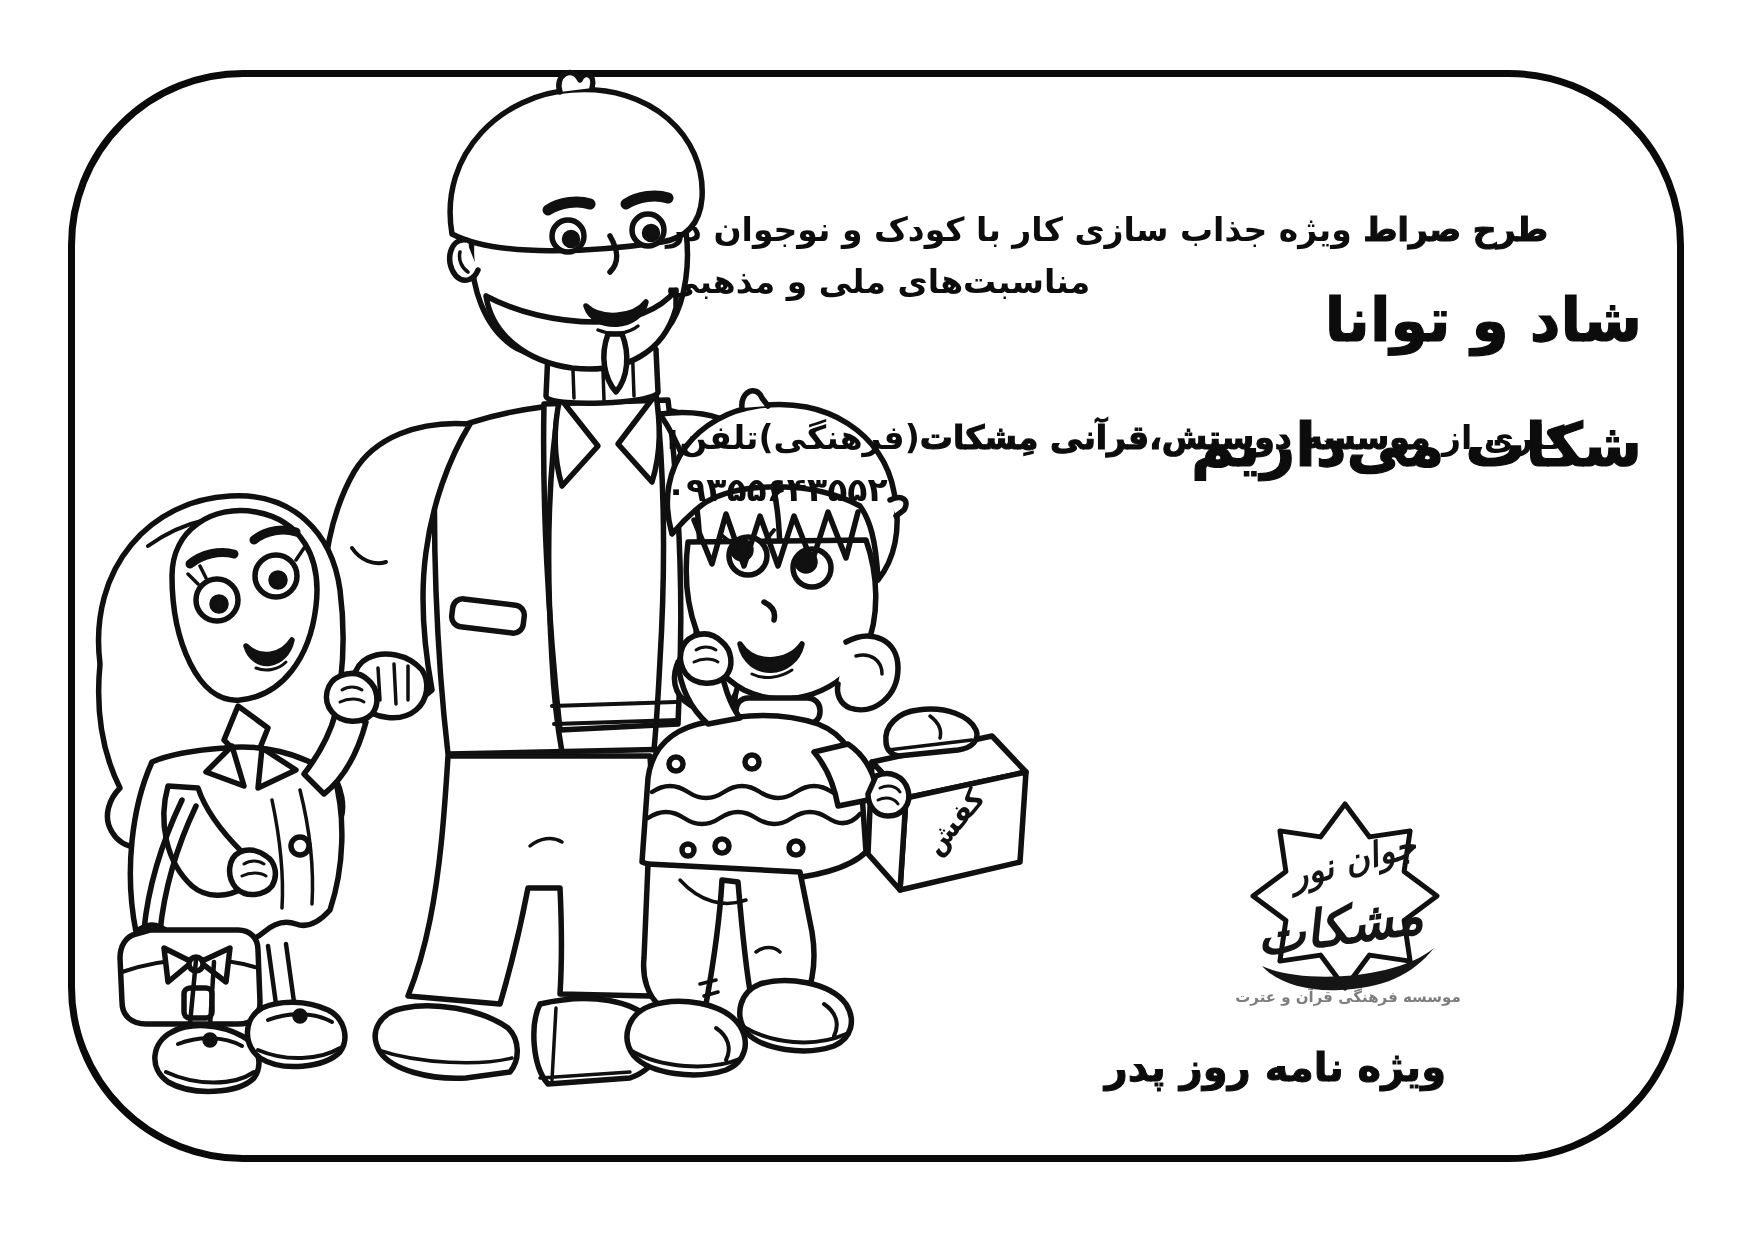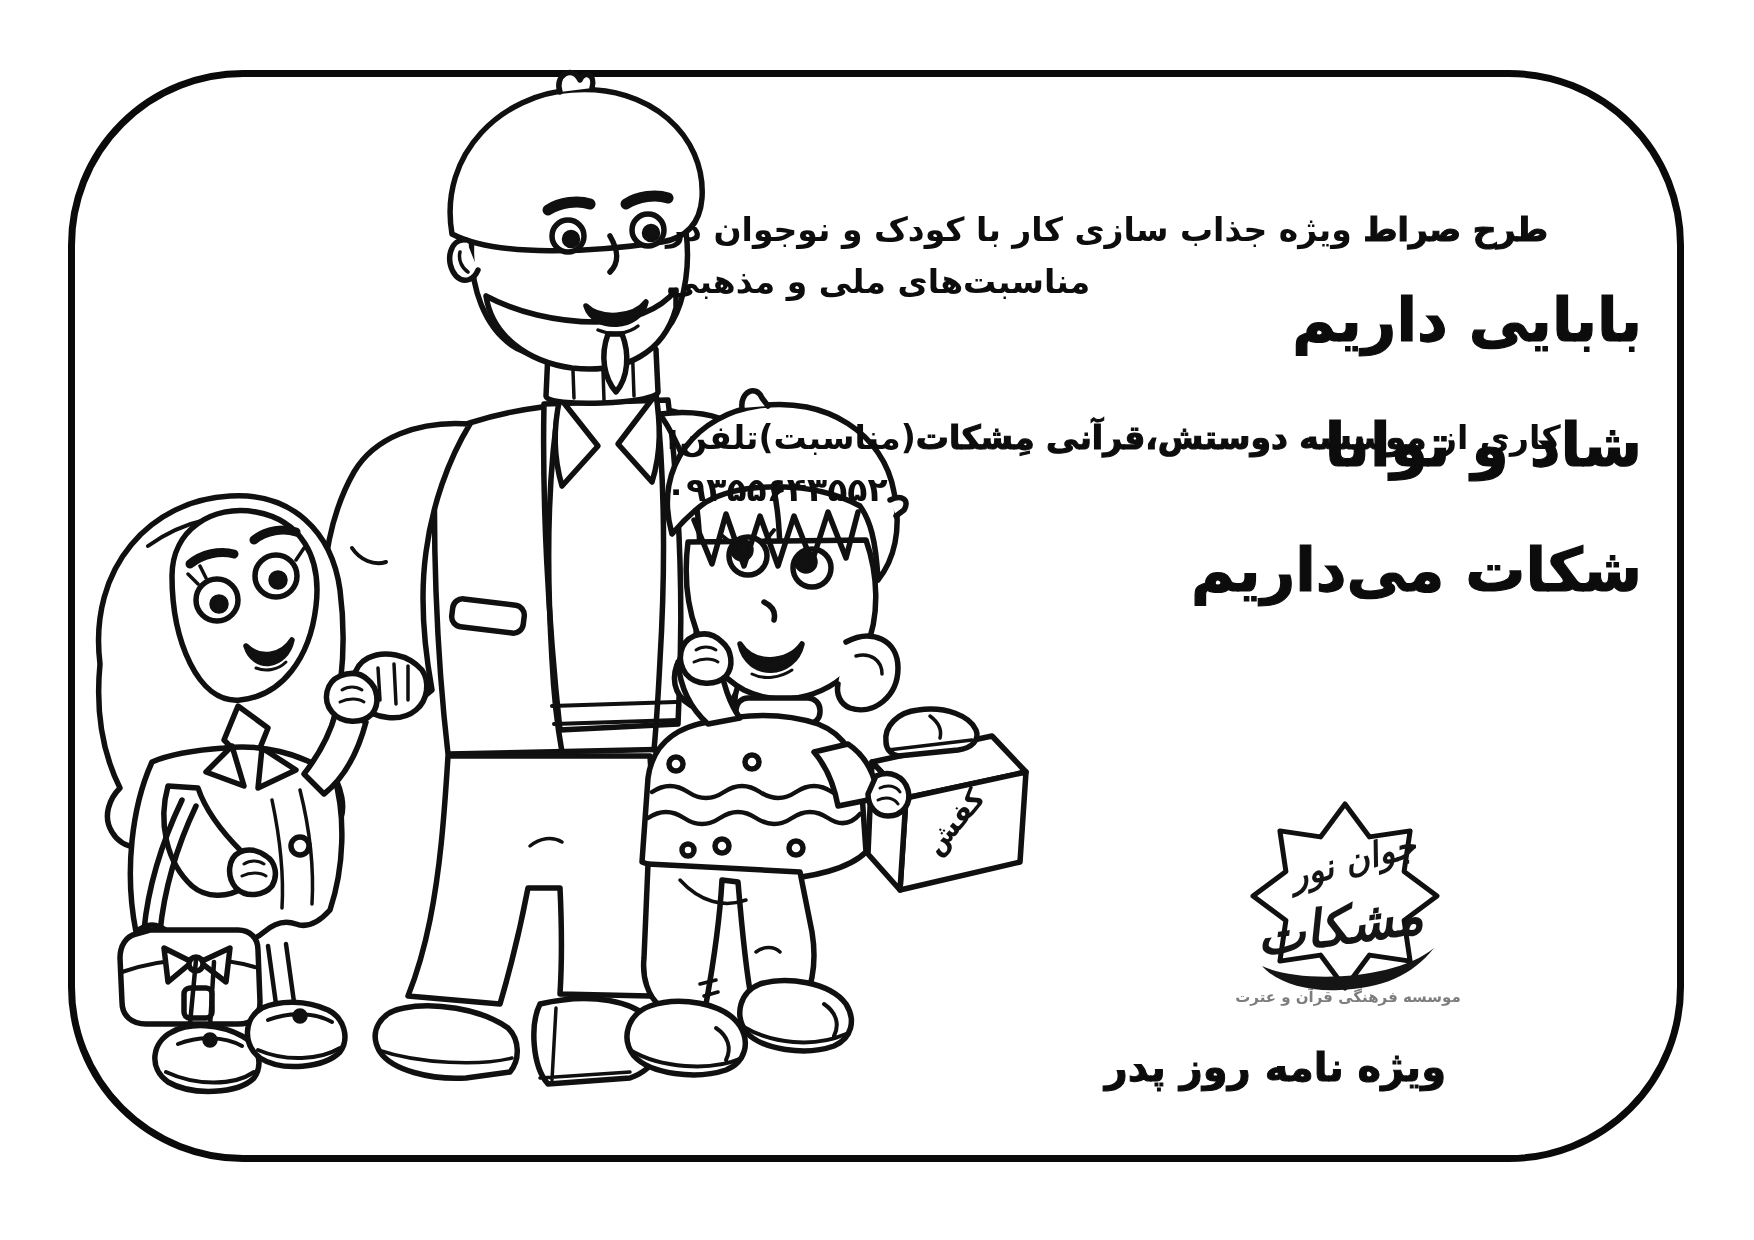--- a/index.html
+++ b/index.html
@@ -235,7 +235,6 @@
 </div>
 
 <div class="poem" dir="rtl">
-  <div>بابایی داریم</div>
   <div>شاد و توانا</div>
   <div>شکات می‌داریم</div>
 </div>

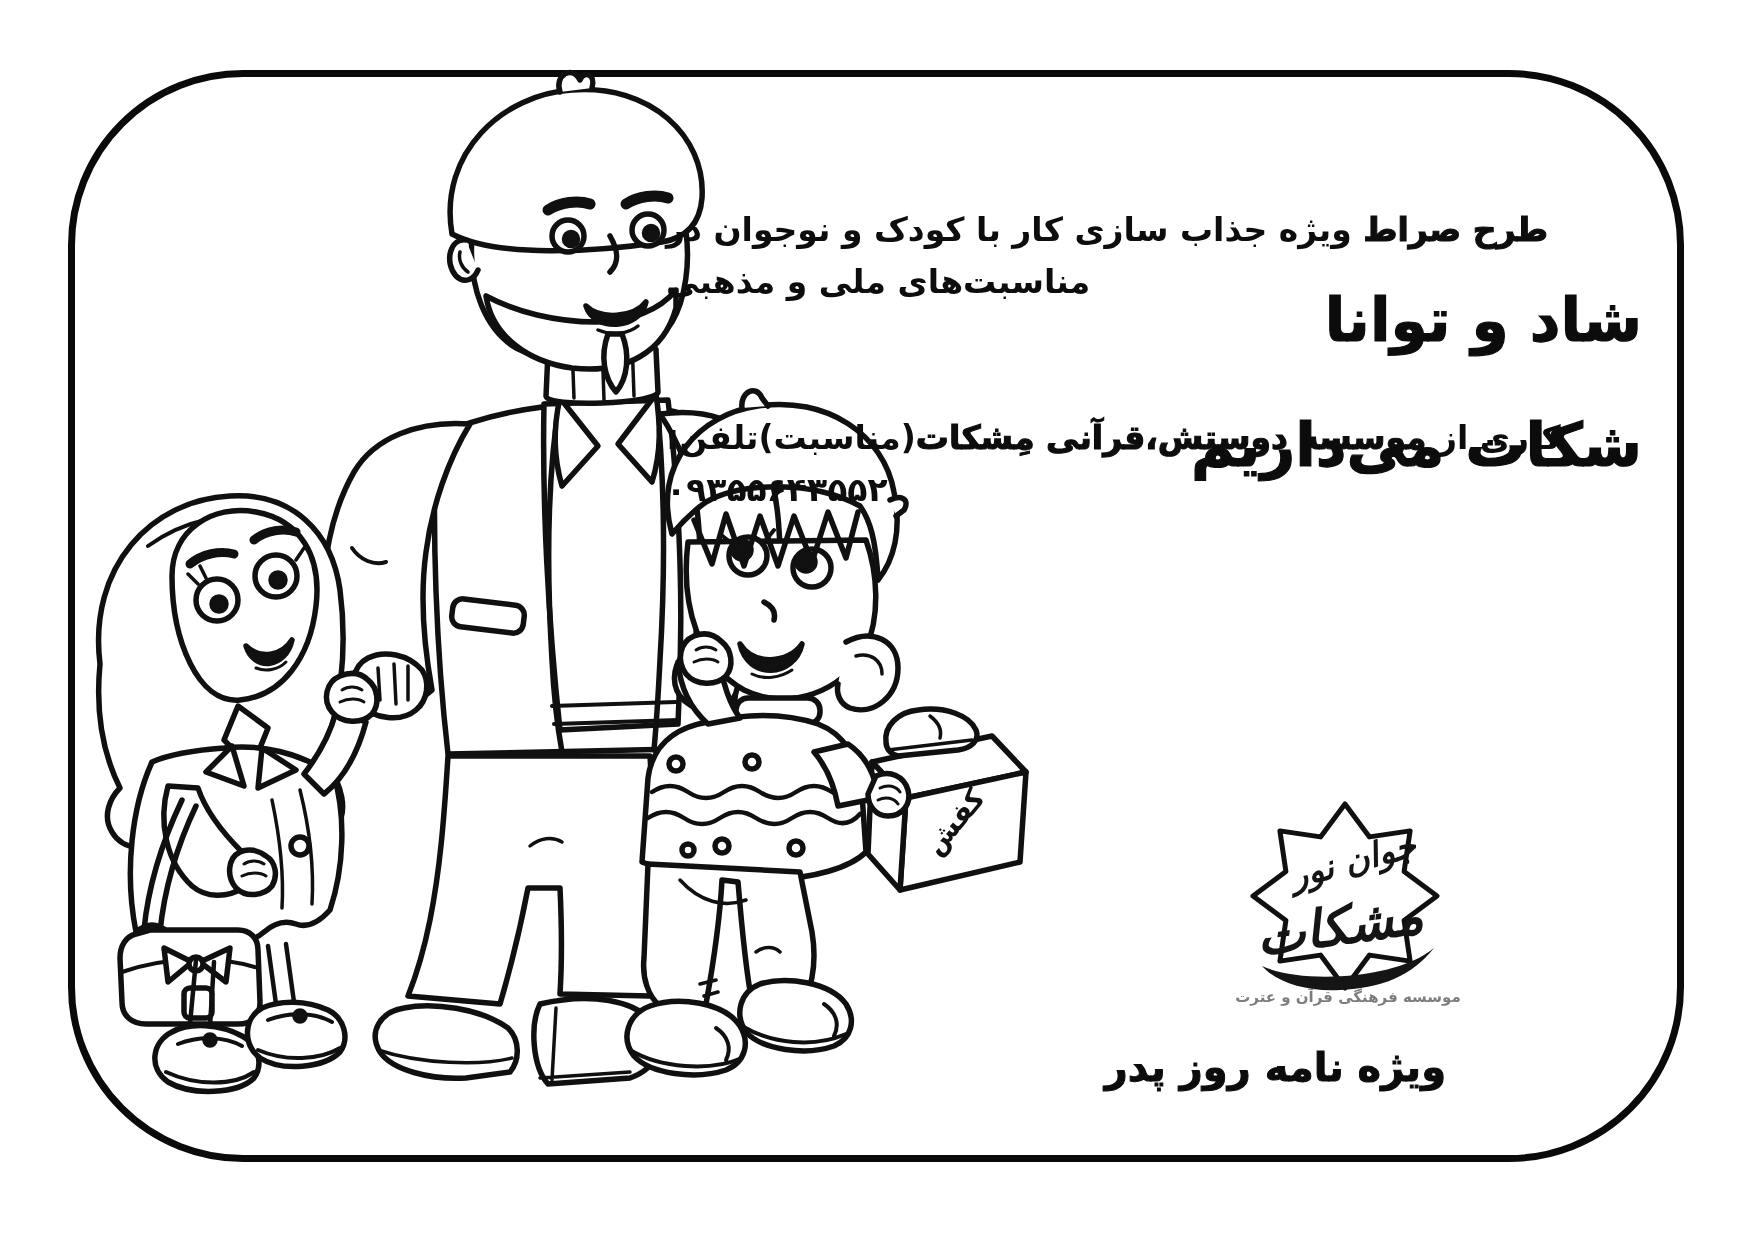--- a/index.html
+++ b/index.html
@@ -231,7 +231,7 @@
 
 <div class="header" dir="rtl">
   <div><span class="emph">طرح صراط</span><span> ویژه جذاب سازی کار با کودک و نوجوان در مناسبت‌های ملی و مذهبی</span></div>
-  <div><span>کاری از </span><span class="emph">موسسه دوستش،قرآنی مِشکات</span><span>(مناسبت)</span><span class="tel">تلفن: </span><span>۰۹۳۵۵۶۴۳۵۵۲</span></div>
+  <div><span>کاری از </span><span class="emph">موسسه دوستش،قرآنی مِشکات</span><span>(فرهنگی)</span><span class="tel">تلفن: </span><span>۰۹۳۵۵۶۴۳۵۵۲</span></div>
 </div>
 
 <div class="poem" dir="rtl">

